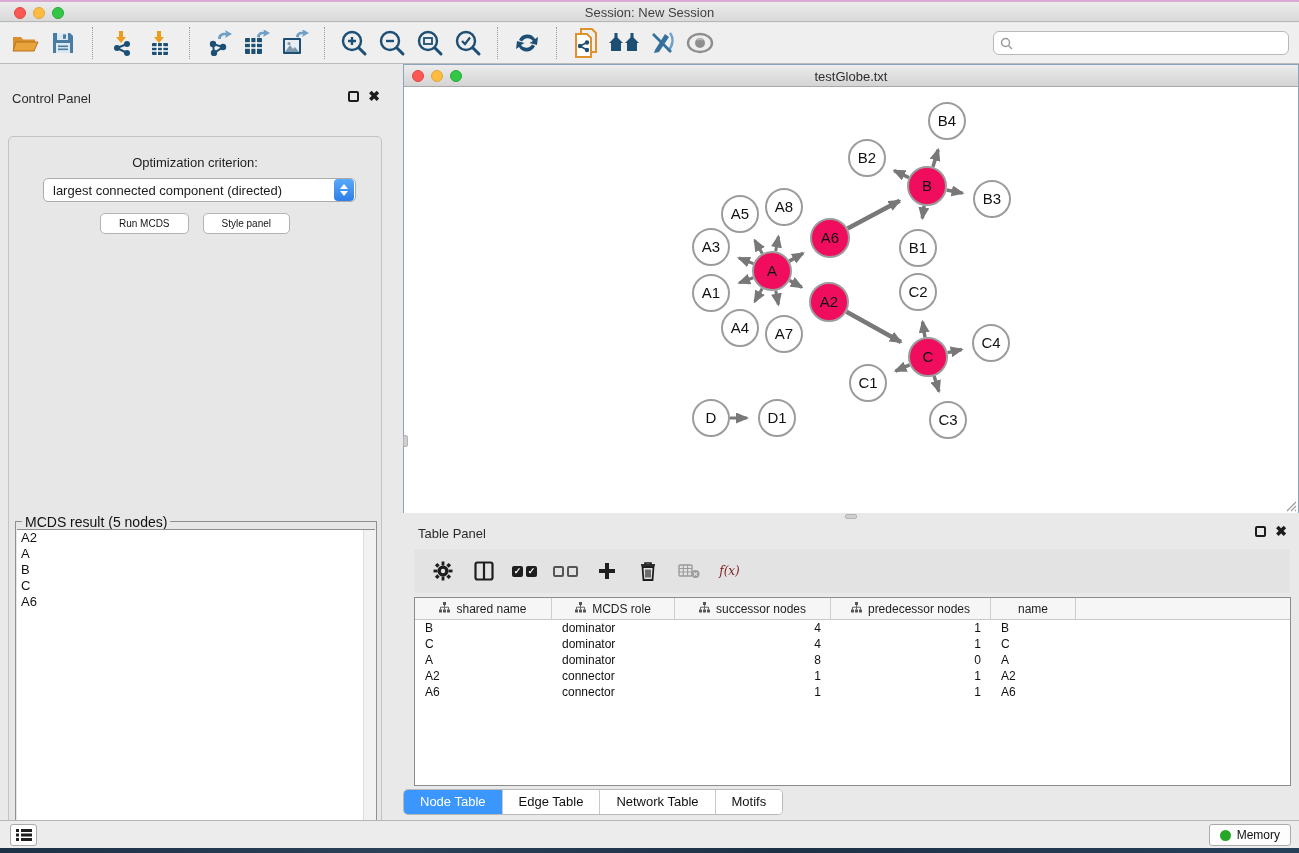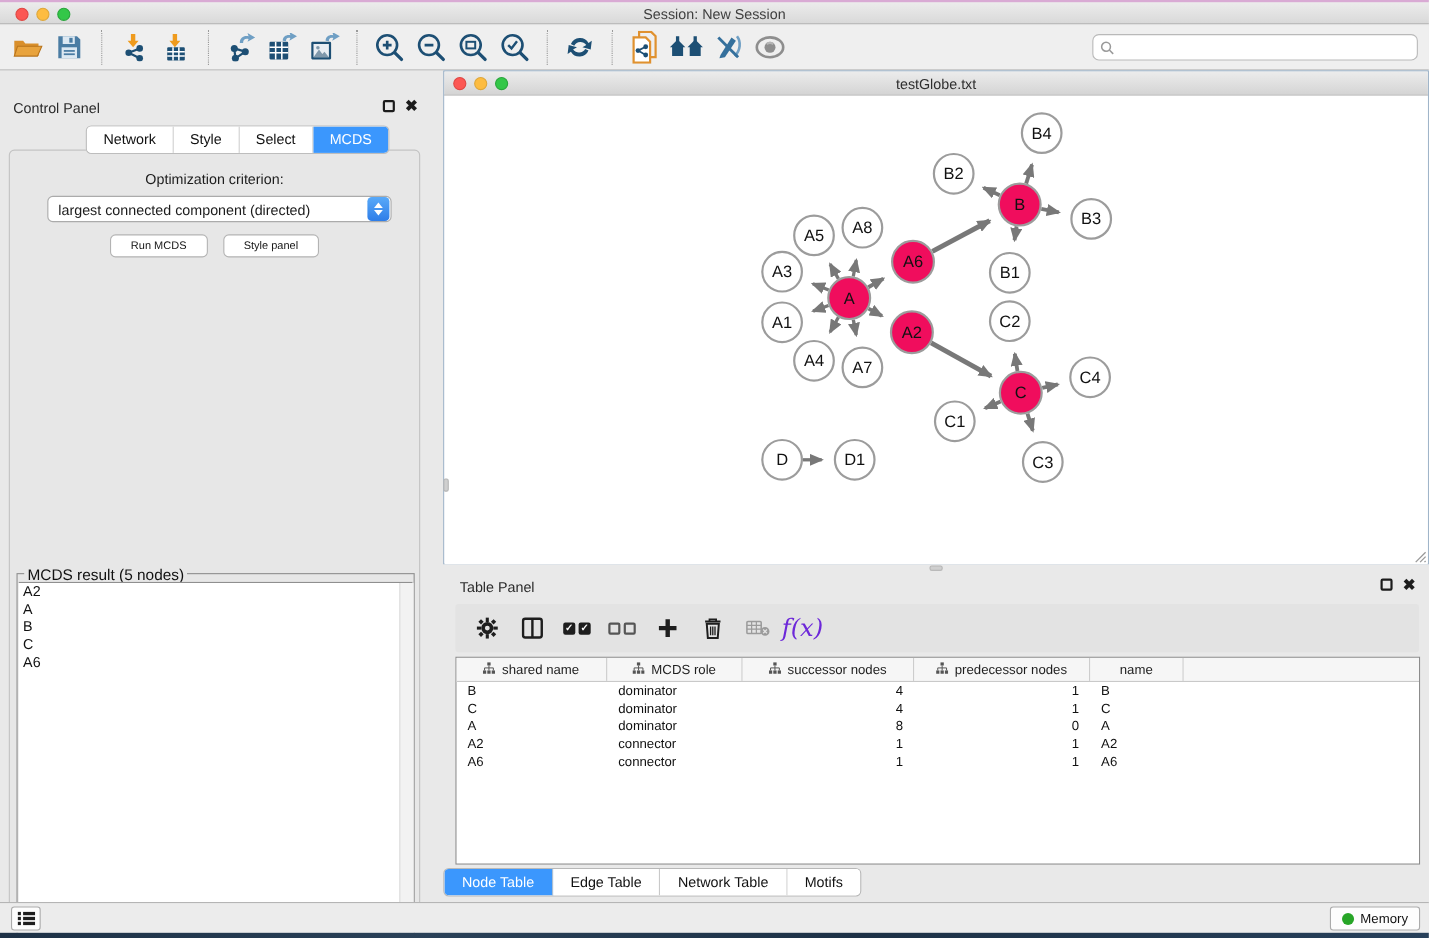--- a/index.html
+++ b/index.html
@@ -296,12 +296,6 @@
         <div class="close-icon">✖</div>
       </div>
     </div>
-    <div class="cp-tabs" id="cp-tabs">
-        <div class="cp-tab">Network</div>
-        <div class="cp-tab">Style</div>
-        <div class="cp-tab">Select</div>
-        <div class="cp-tab sel">MCDS</div>
-      </div>
     <div class="cp-body">
       <div class="opt-label">Optimization criterion:</div>
       <div class="criterion">

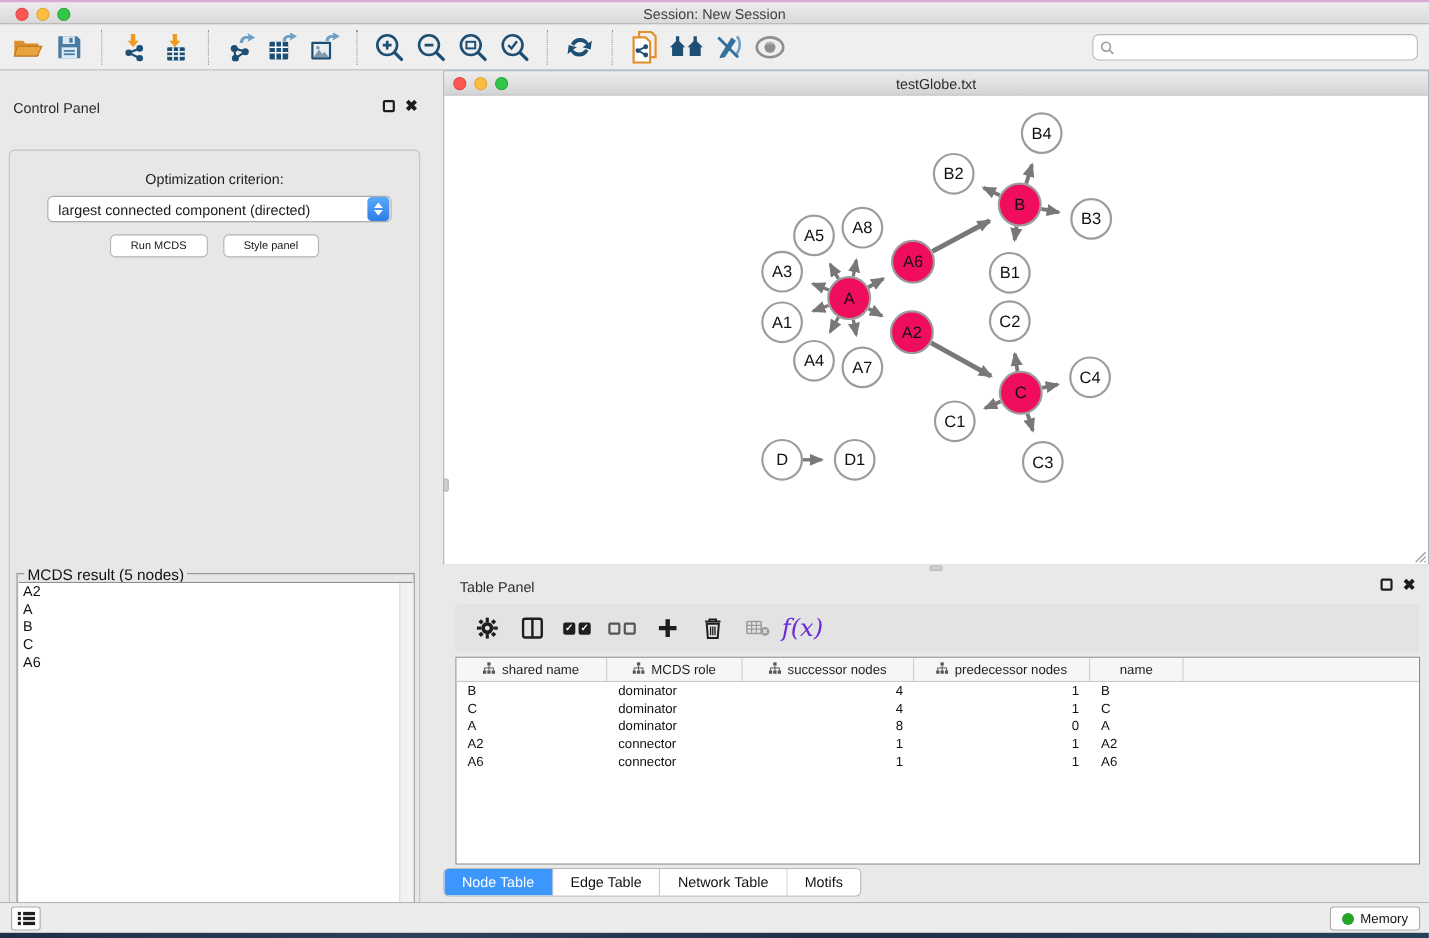--- a/index.html
+++ b/index.html
@@ -85,7 +85,7 @@
   .tp-toolbar { position:absolute; left:11px; top:30px; width:876px; height:44px; background:#e3e3e3;
     border-radius:3px; display:flex; align-items:center; padding-left:10px; gap:4px; }
   .tpbtn { width:37px; height:36px; display:flex; align-items:center; justify-content:center; }
-  .fx { font-family:"DejaVu Serif", serif; font-style:italic; font-size:22px; color:#6d28d9; }
+  .fx { font-family:"DejaVu Serif", serif; font-style:italic; font-size:12px; color:#7f1d1d; }
   .cbpair { display:flex; gap:3px; }
   .cb { width:11px; height:11px; border-radius:2px; }
   .cb.on { background:#1e1e1e; color:#fff; font-size:9px; line-height:11px; text-align:center; font-weight:bold; }

